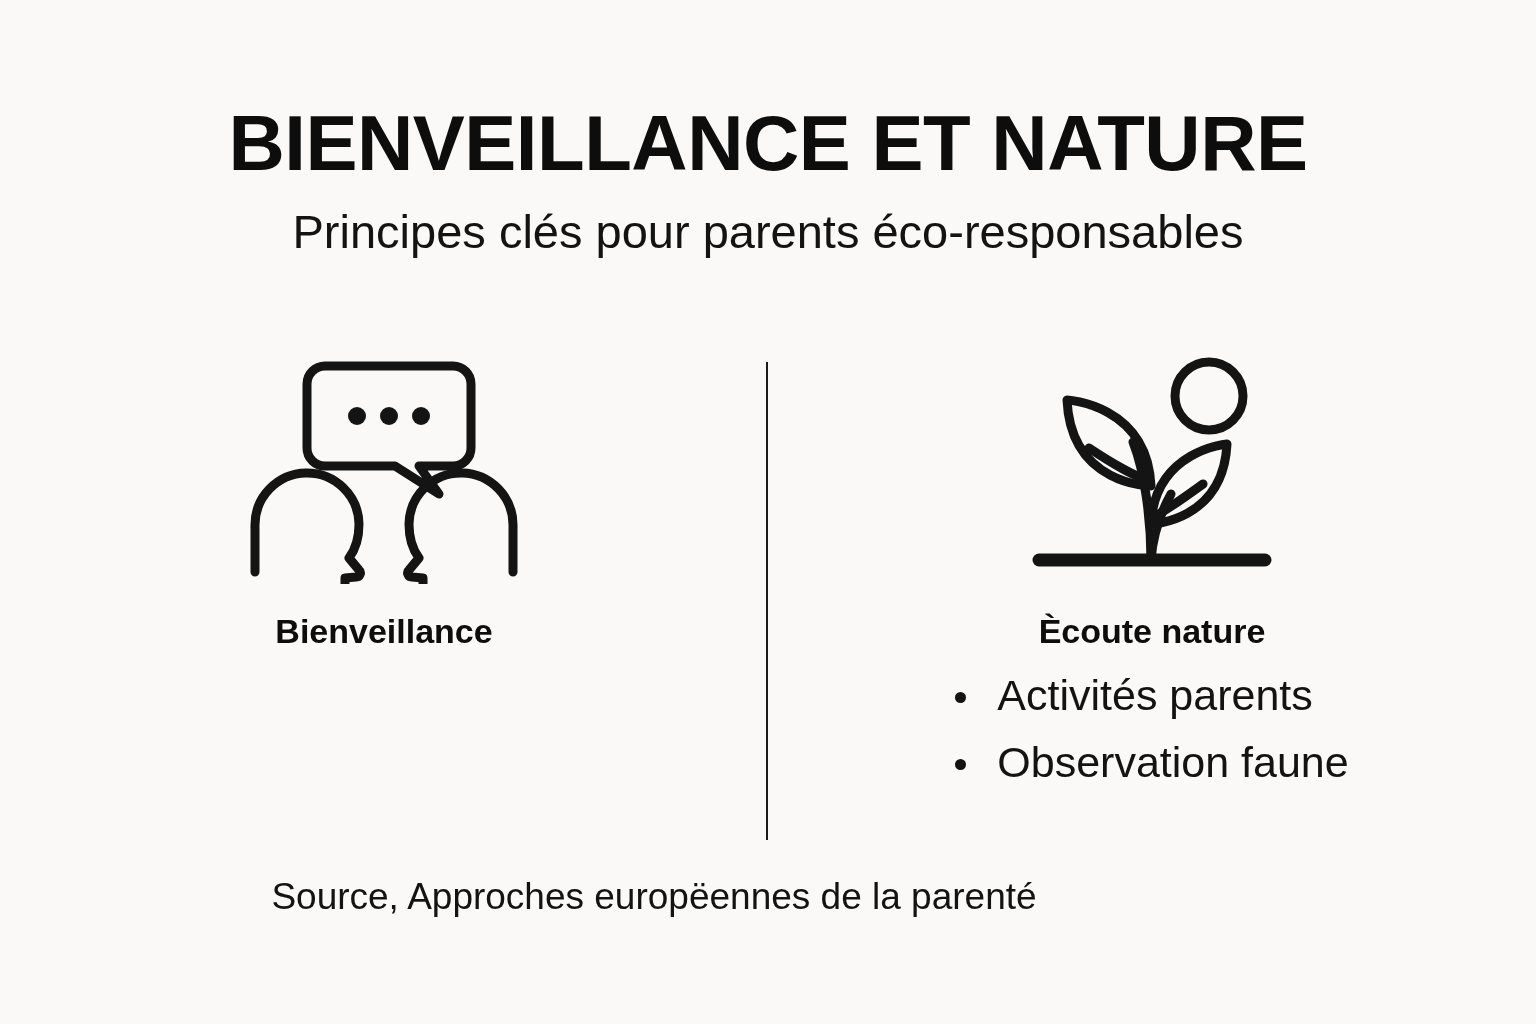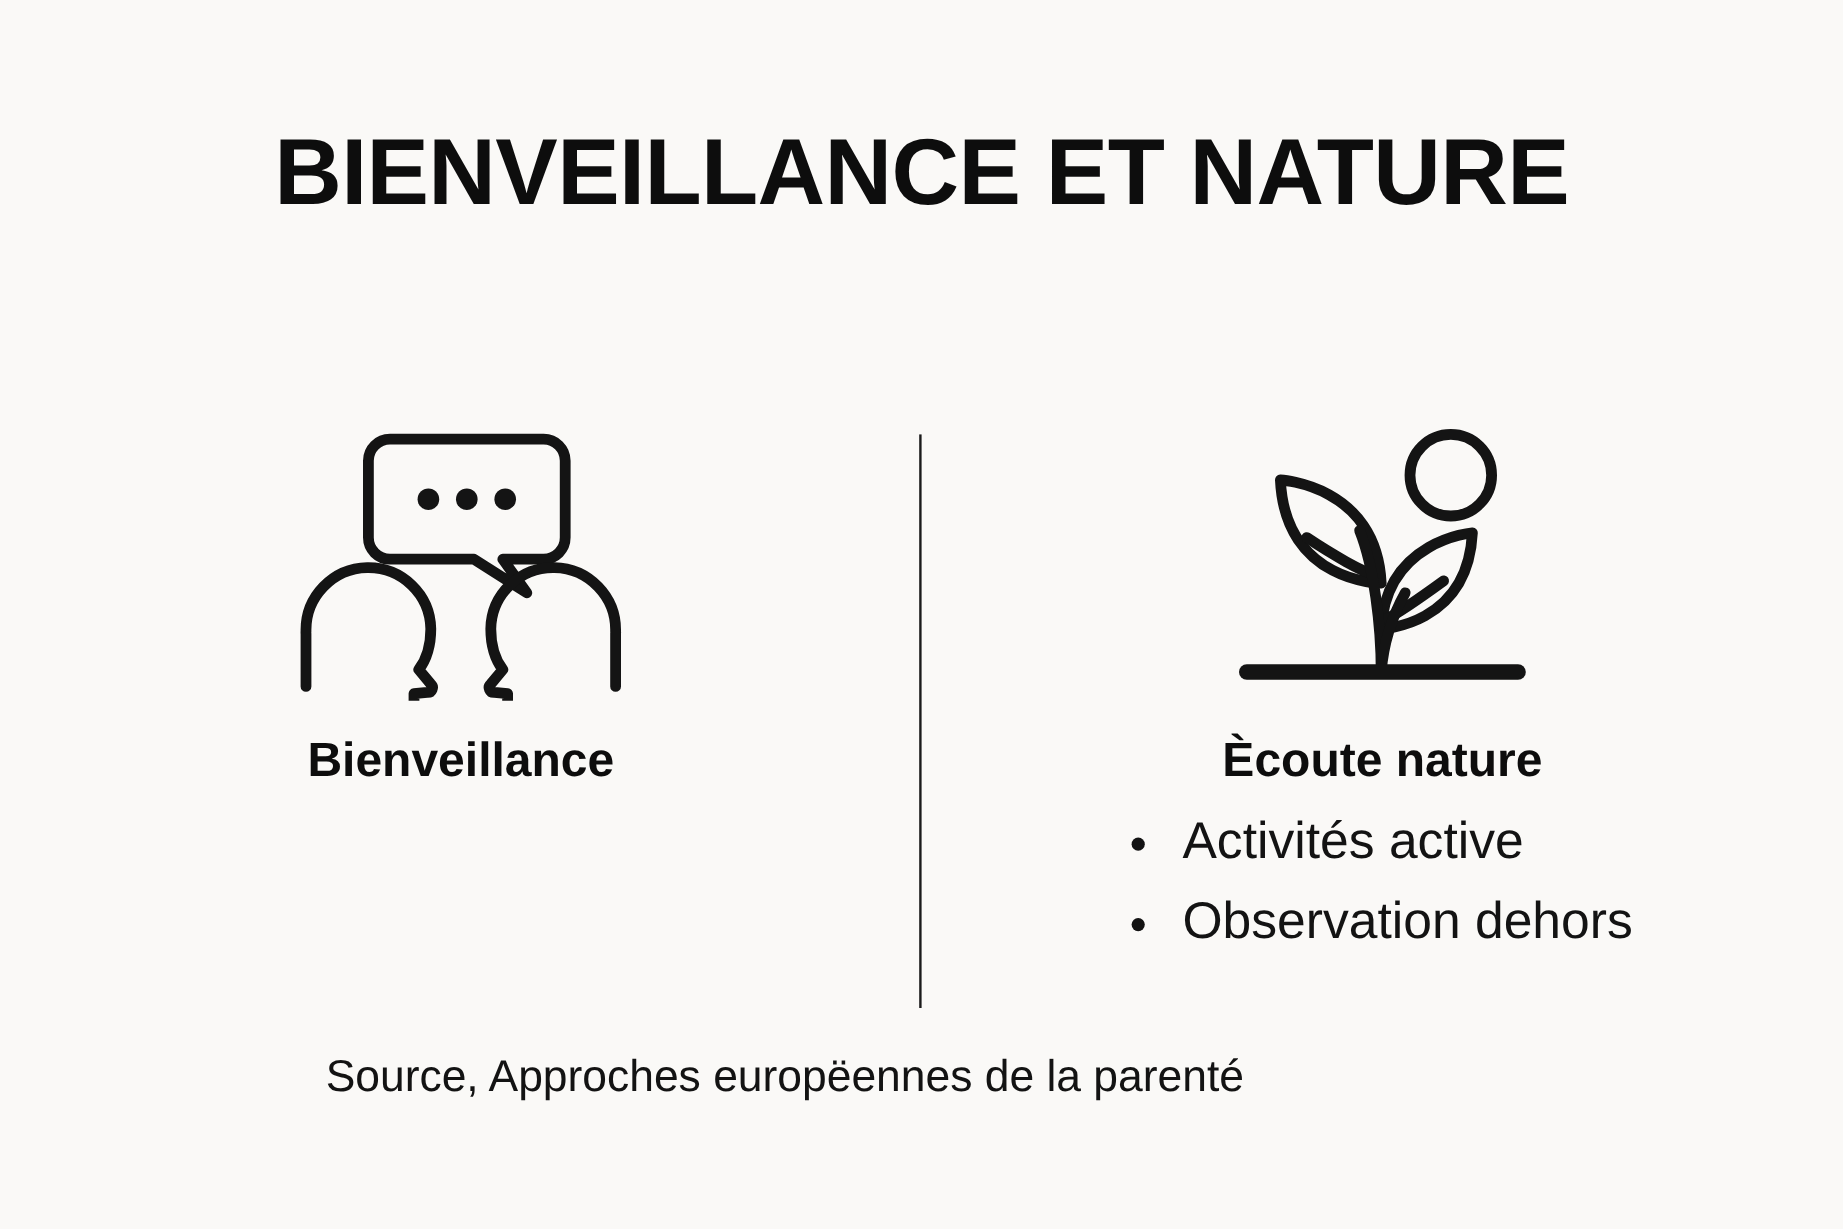--- a/index.html
+++ b/index.html
@@ -149,6 +149,7 @@
 
   <div class="header">
     <h1 class="title">BIENVEILLANCE ET NATURE</h1>
+    <p class="subtitle">Principes clés pour parents éco-responsables</p>
   </div>
 
   <div class="divider"></div>

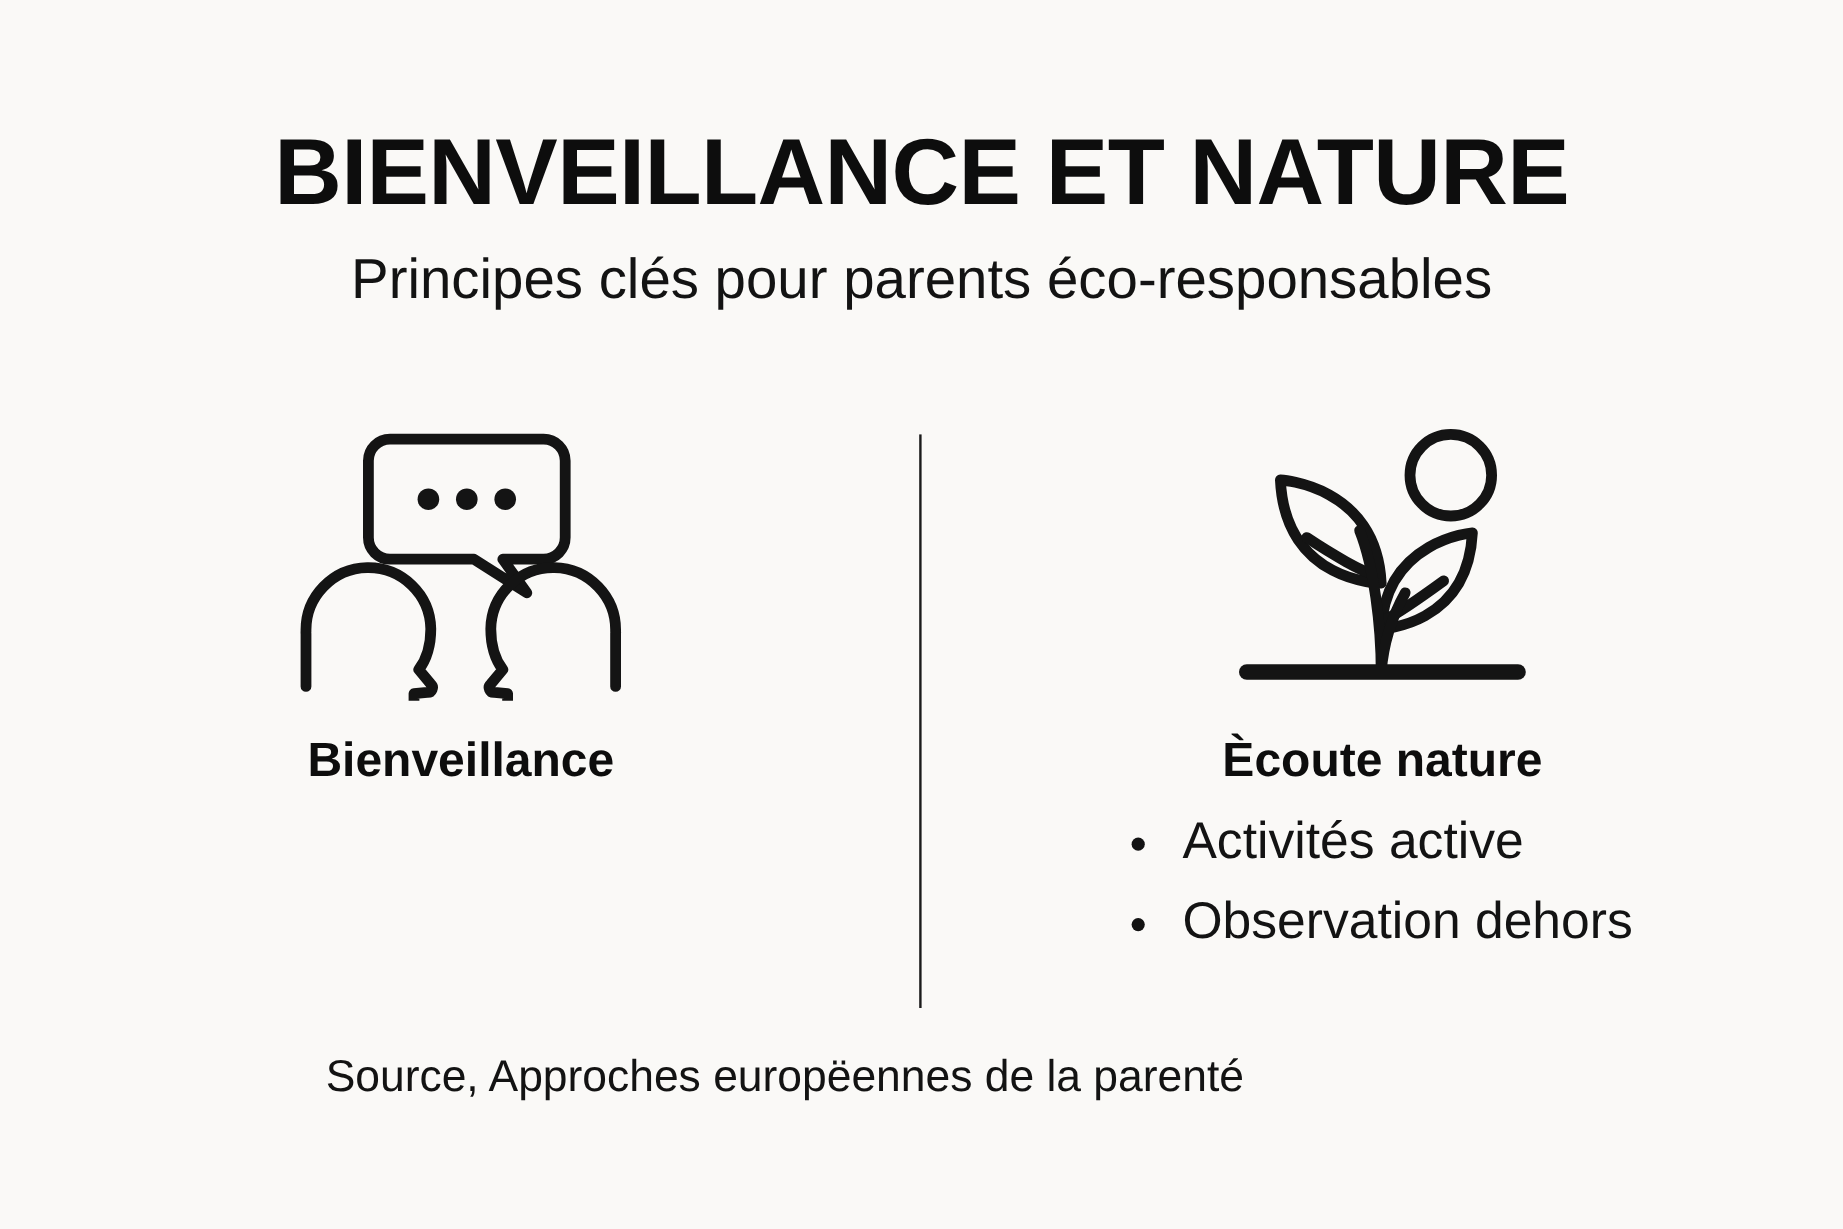--- a/index.html
+++ b/index.html
@@ -77,7 +77,7 @@
   }
 
   .col-title {
-    font-size: 40px;
+    font-size: 34px;
     font-weight: 700;
     line-height: 1.0;
     margin: 0;

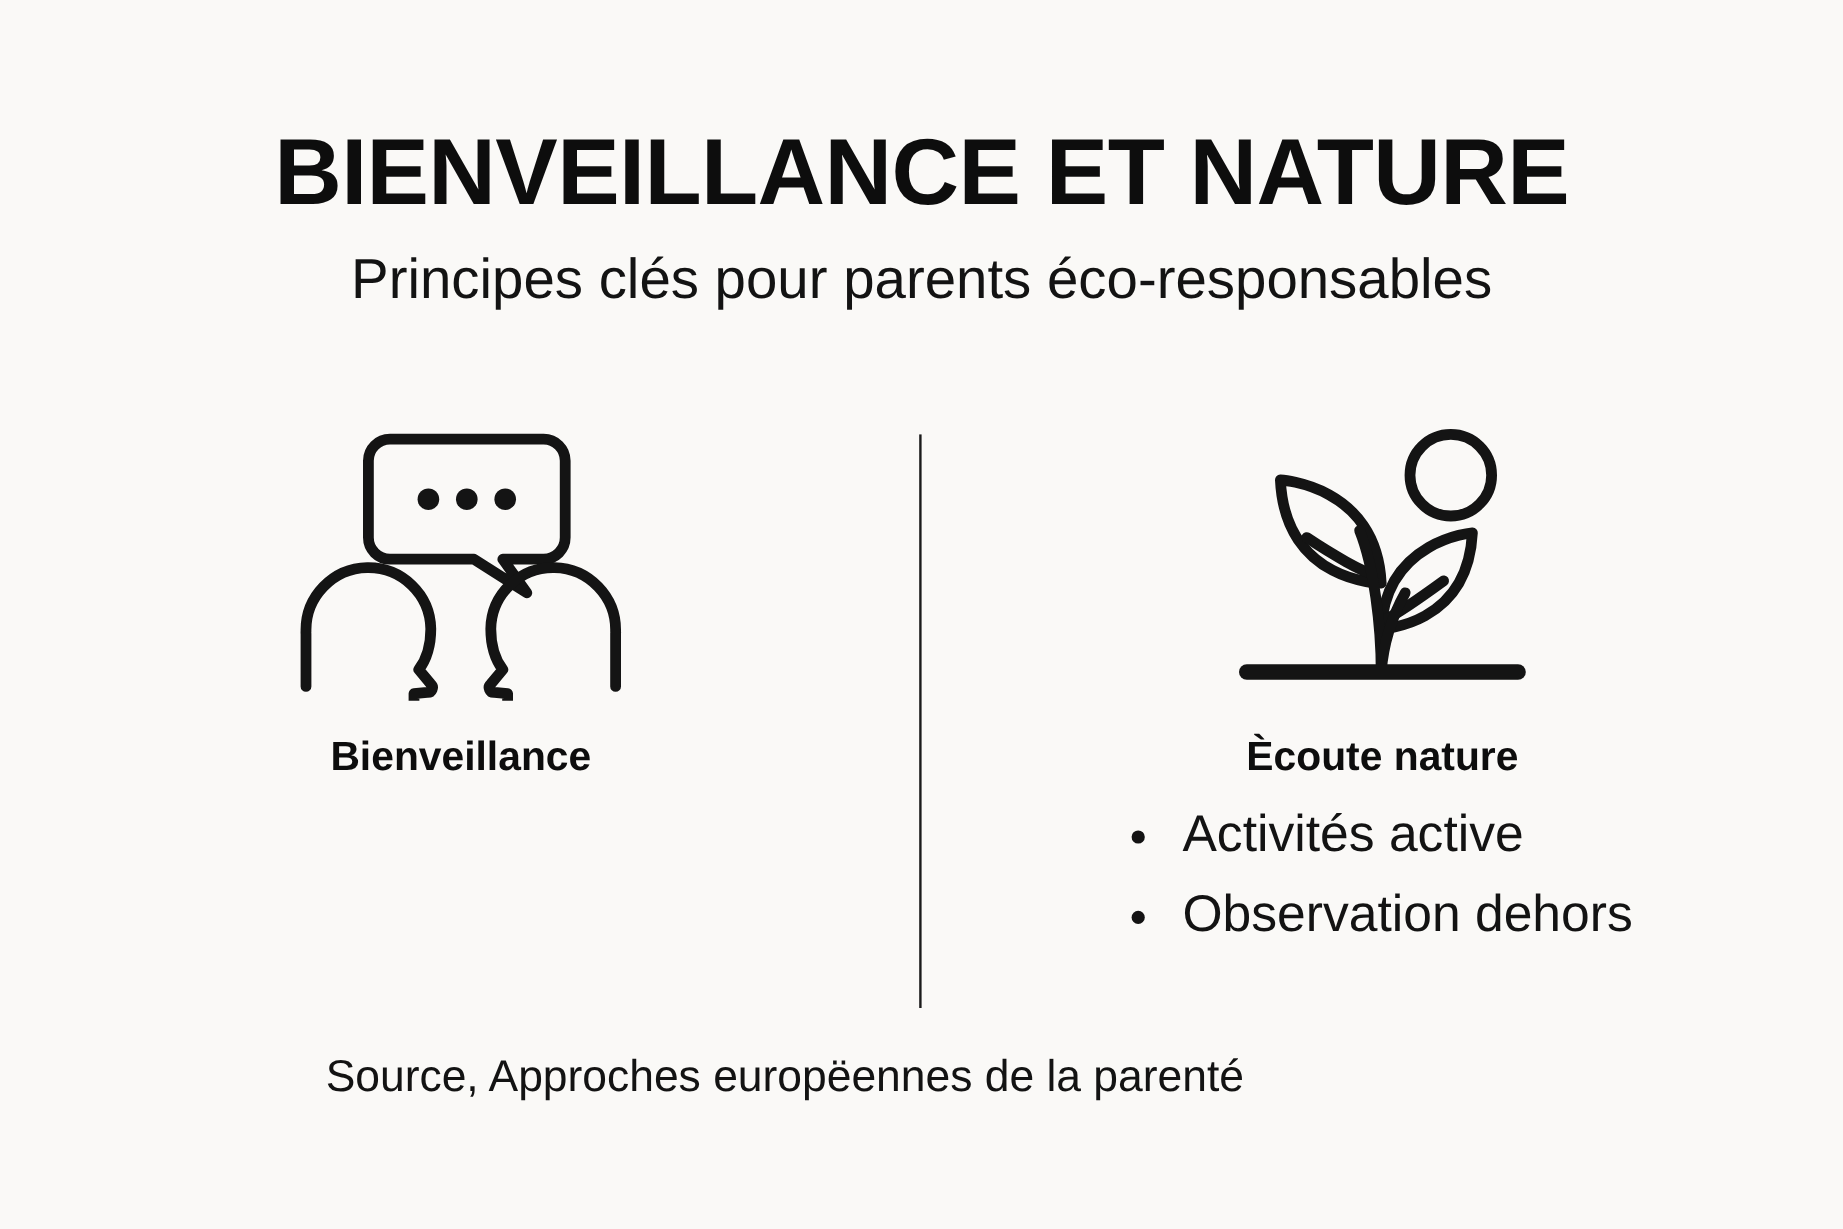--- a/index.html
+++ b/index.html
@@ -200,7 +200,7 @@
       <ul class="bullets">
         <li>
           <span class="dot"></span>
-          <span>Activités active</span>
+          <span>Activités parents</span>
         </li>
         <li>
           <span class="dot"></span>

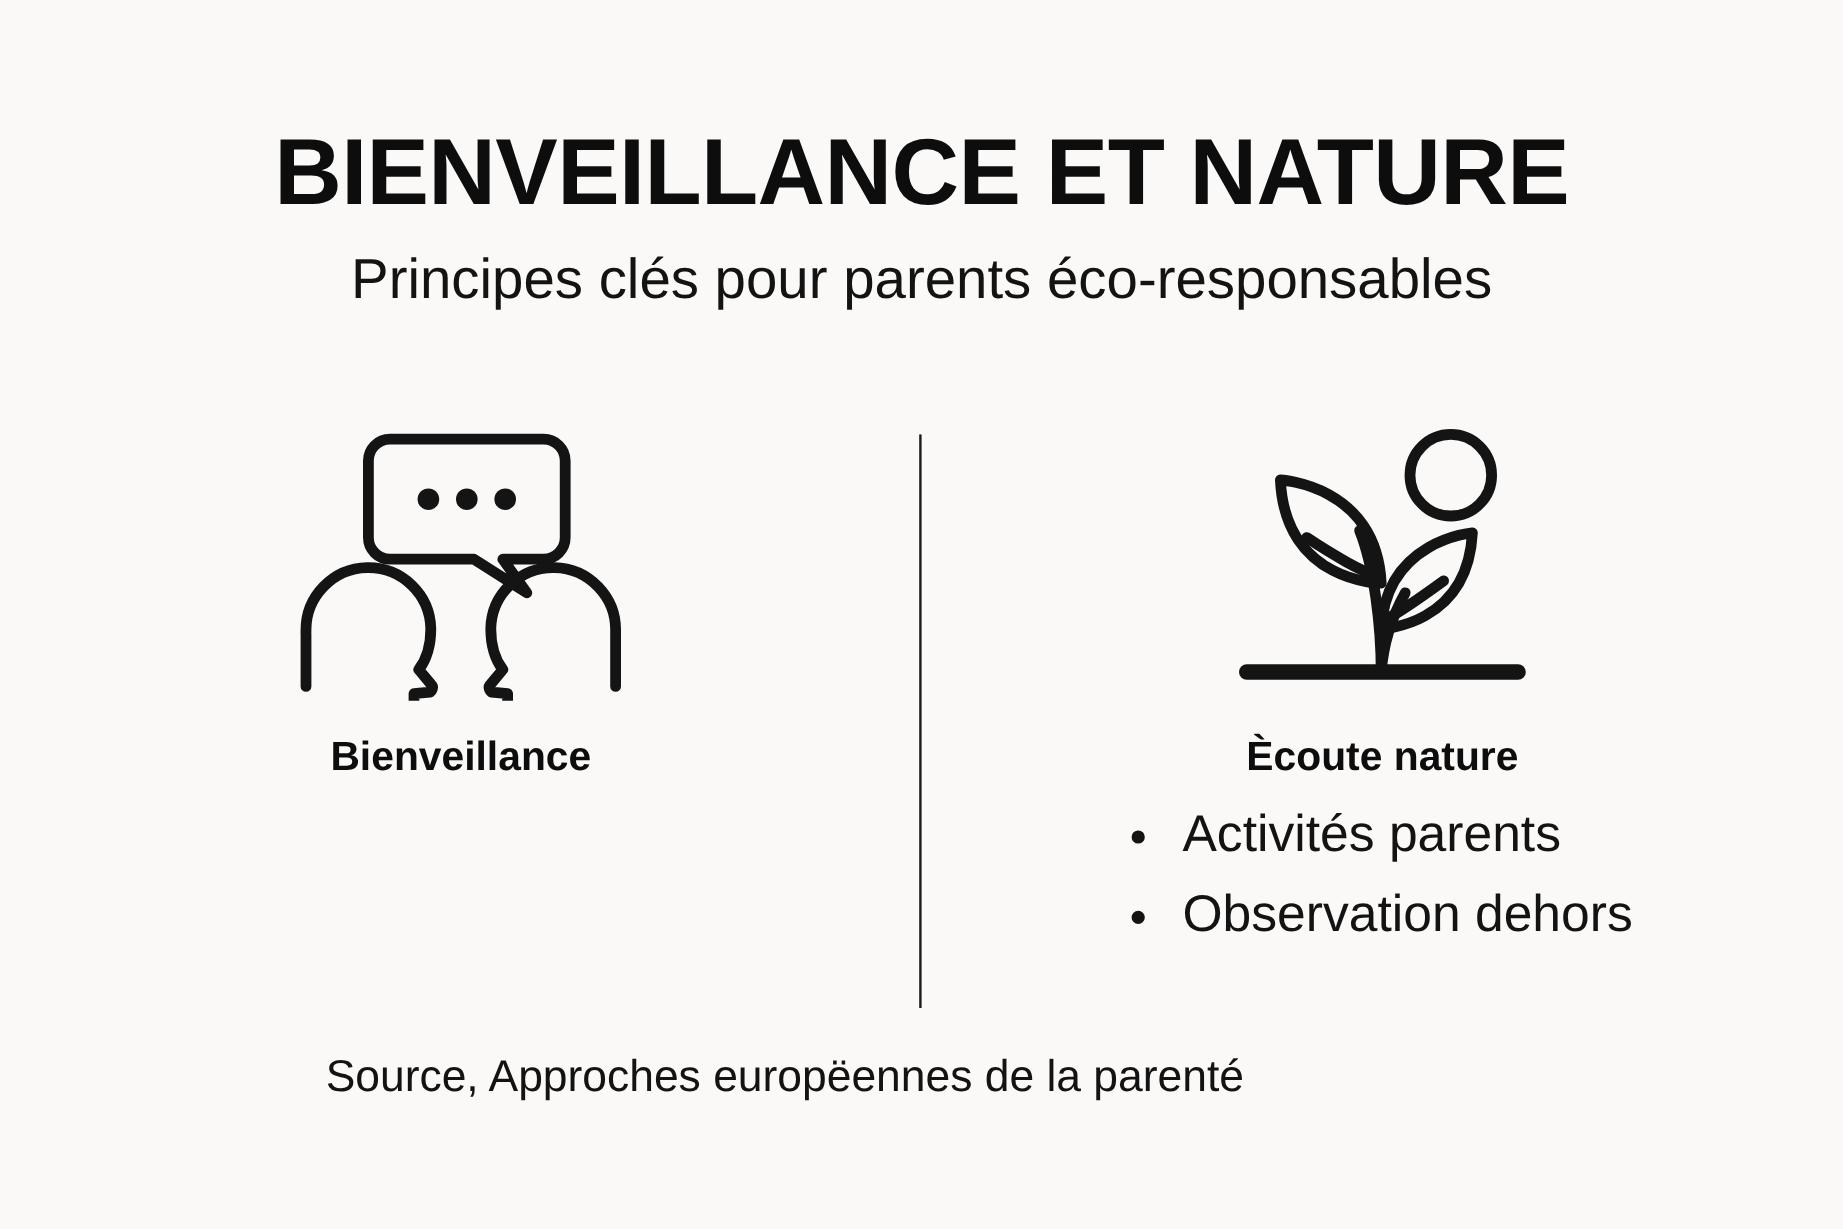--- a/index.html
+++ b/index.html
@@ -204,7 +204,7 @@
         </li>
         <li>
           <span class="dot"></span>
-          <span>Observation dehors</span>
+          <span>Observation faune</span>
         </li>
       </ul>
     </div>

